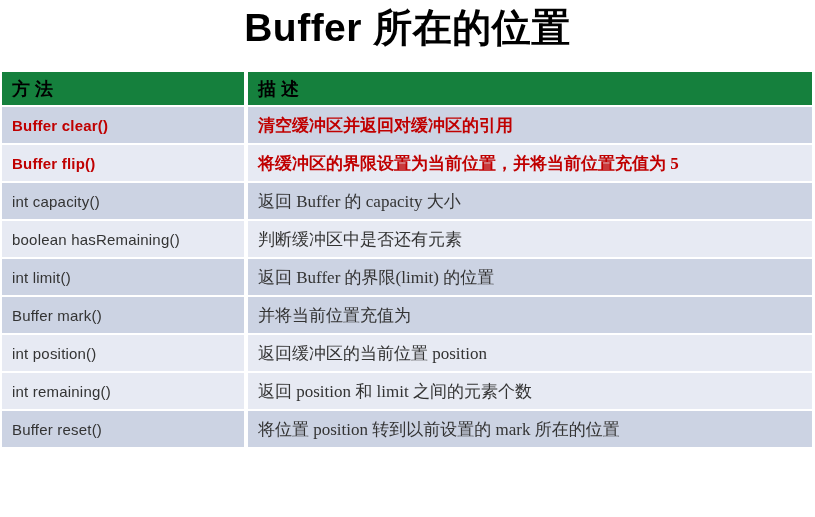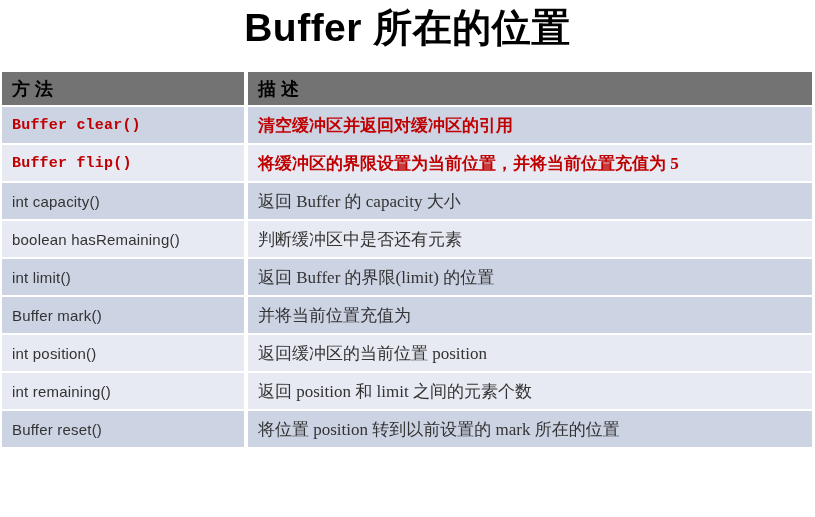--- a/index.html
+++ b/index.html
@@ -45,7 +45,7 @@
   table.method-table col.col-desc   { width: 564px; }
 
   thead th {
-    background: #737373;
+    background: #15803d;
     color: #000000;
     font-family: "Liberation Sans", "DejaVu Sans", sans-serif;
     font-weight: bold;

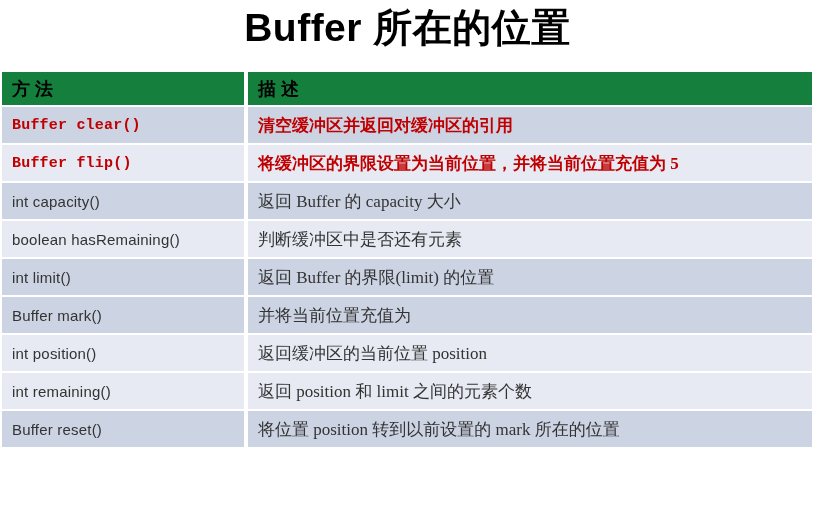--- a/index.html
+++ b/index.html
@@ -87,7 +87,7 @@
     font-weight: bold;
   }
   tbody tr.highlight td.cell-method {
-    font-family: Liberation Mono, monospace;
+    font-family: Liberation Sans, sans-serif;
   }
 
   

